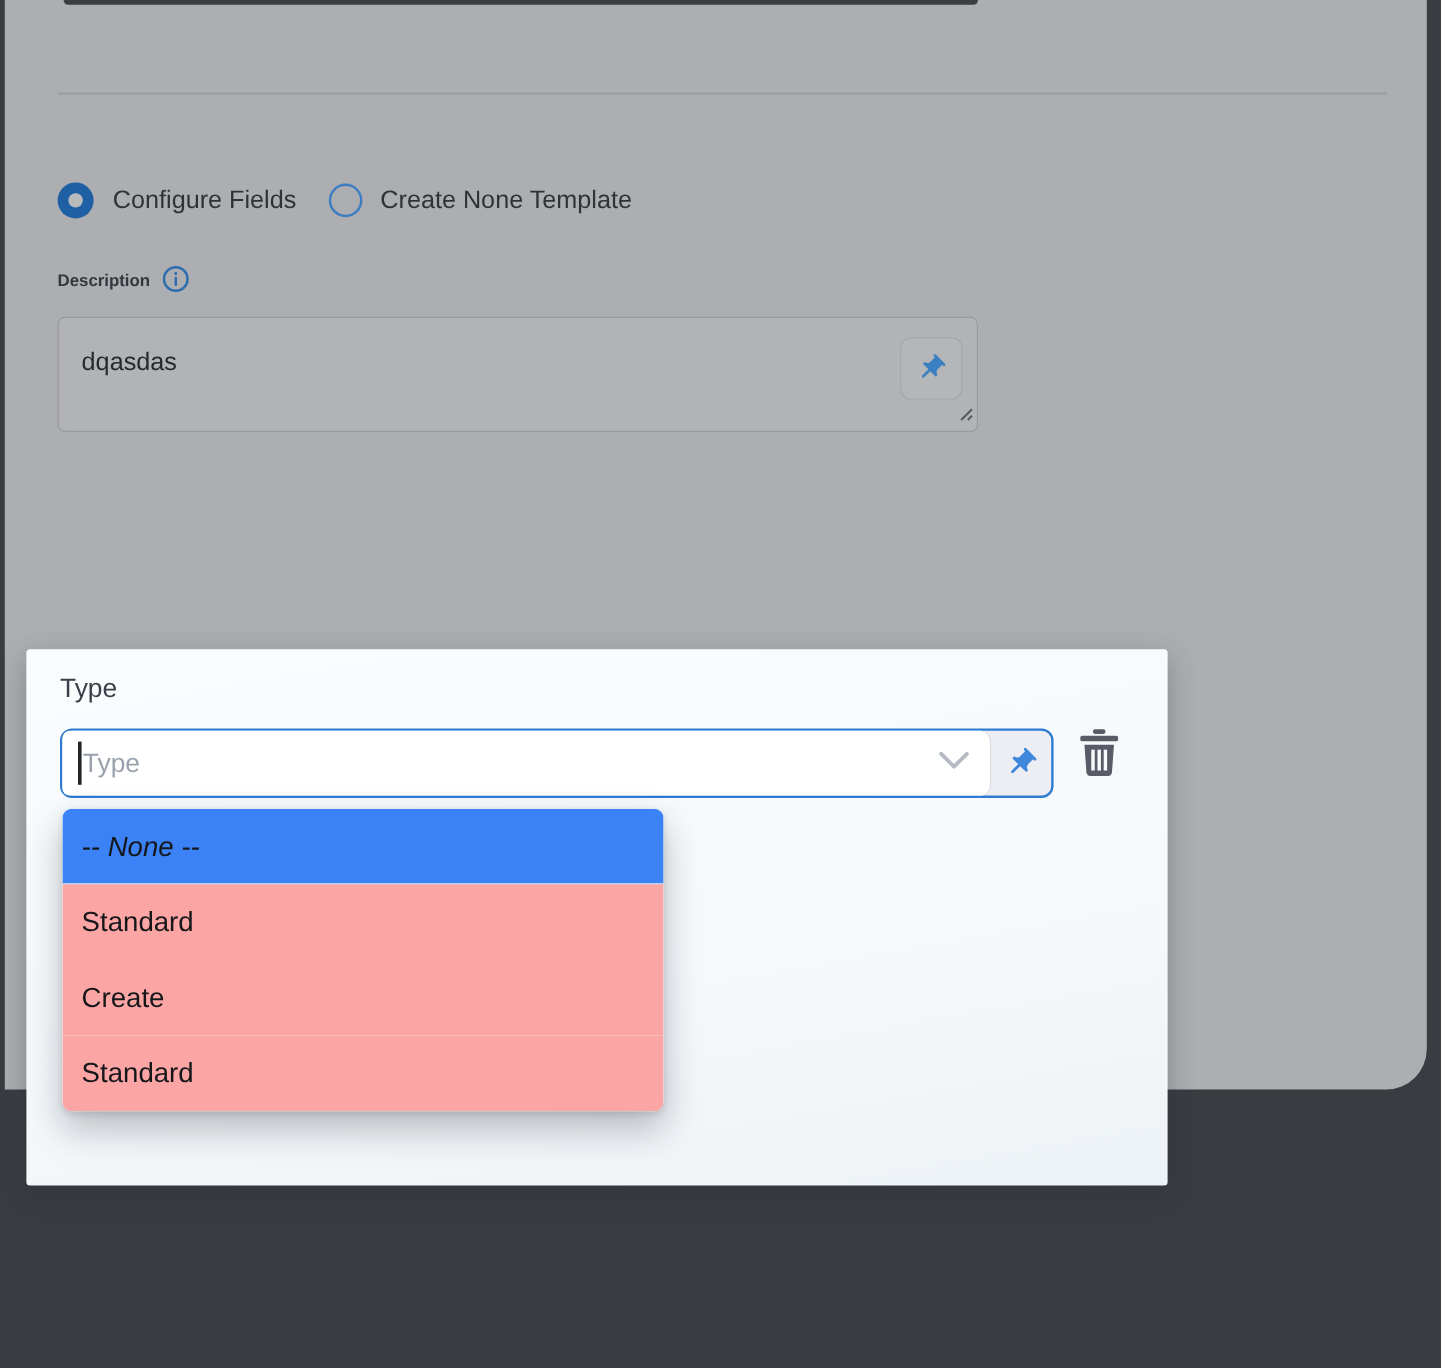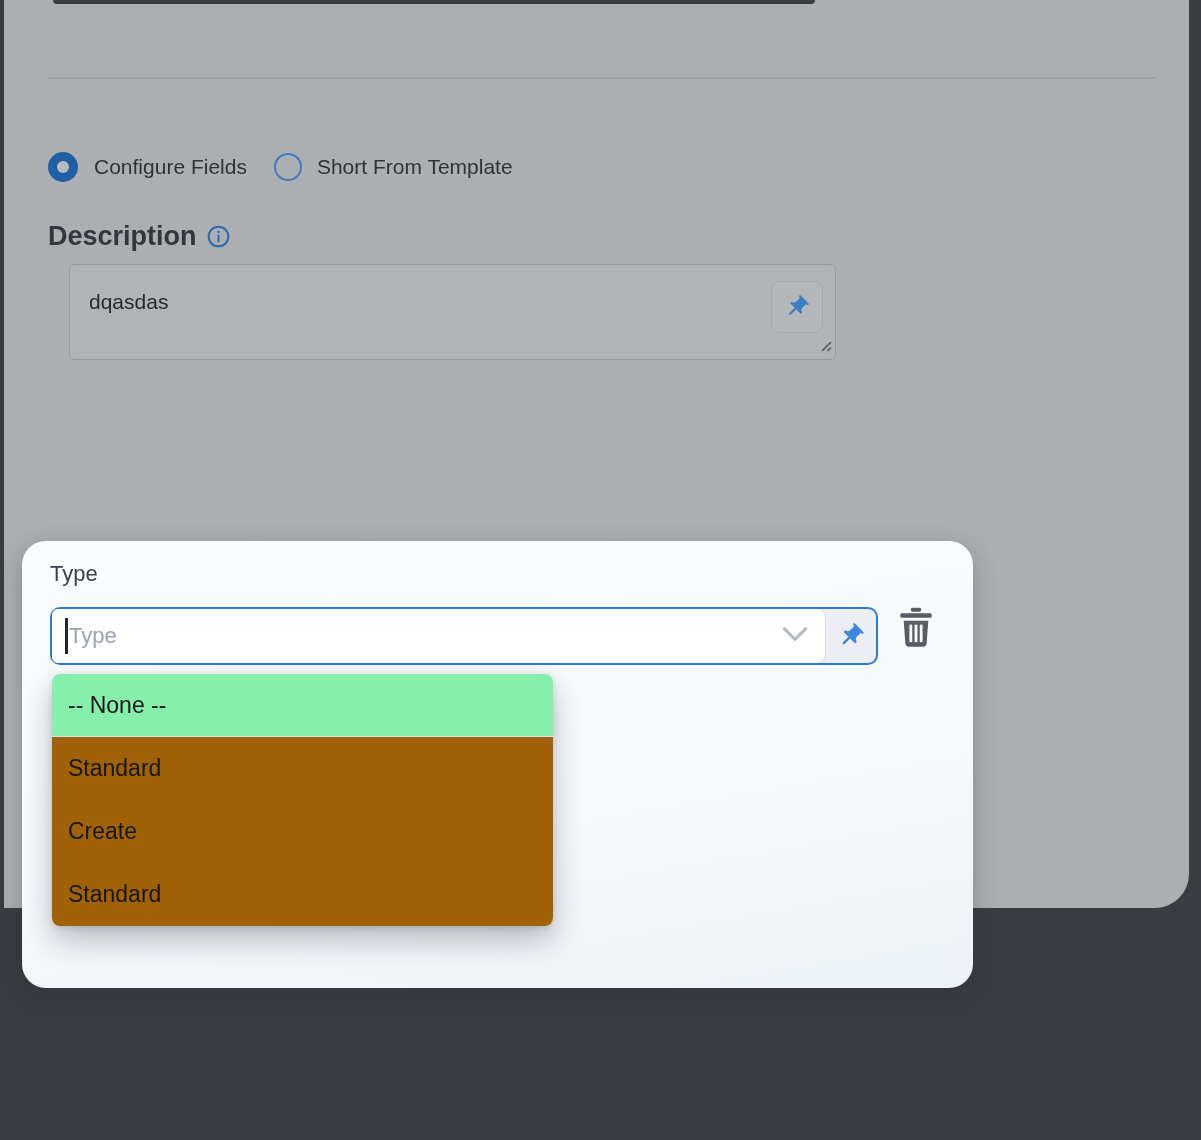--- a/index.html
+++ b/index.html
@@ -91,7 +91,7 @@
         </span>
       <span class="radio-label">Configure Fields</span>
       <span class="radio-unsel"></span>
-      <span class="radio-label" style="margin-left:15px;">Short From Template</span>
+      <span class="radio-label" style="margin-left:15px;">Create None Template</span>
     </div>
 
     <div class="field-label-row desc">

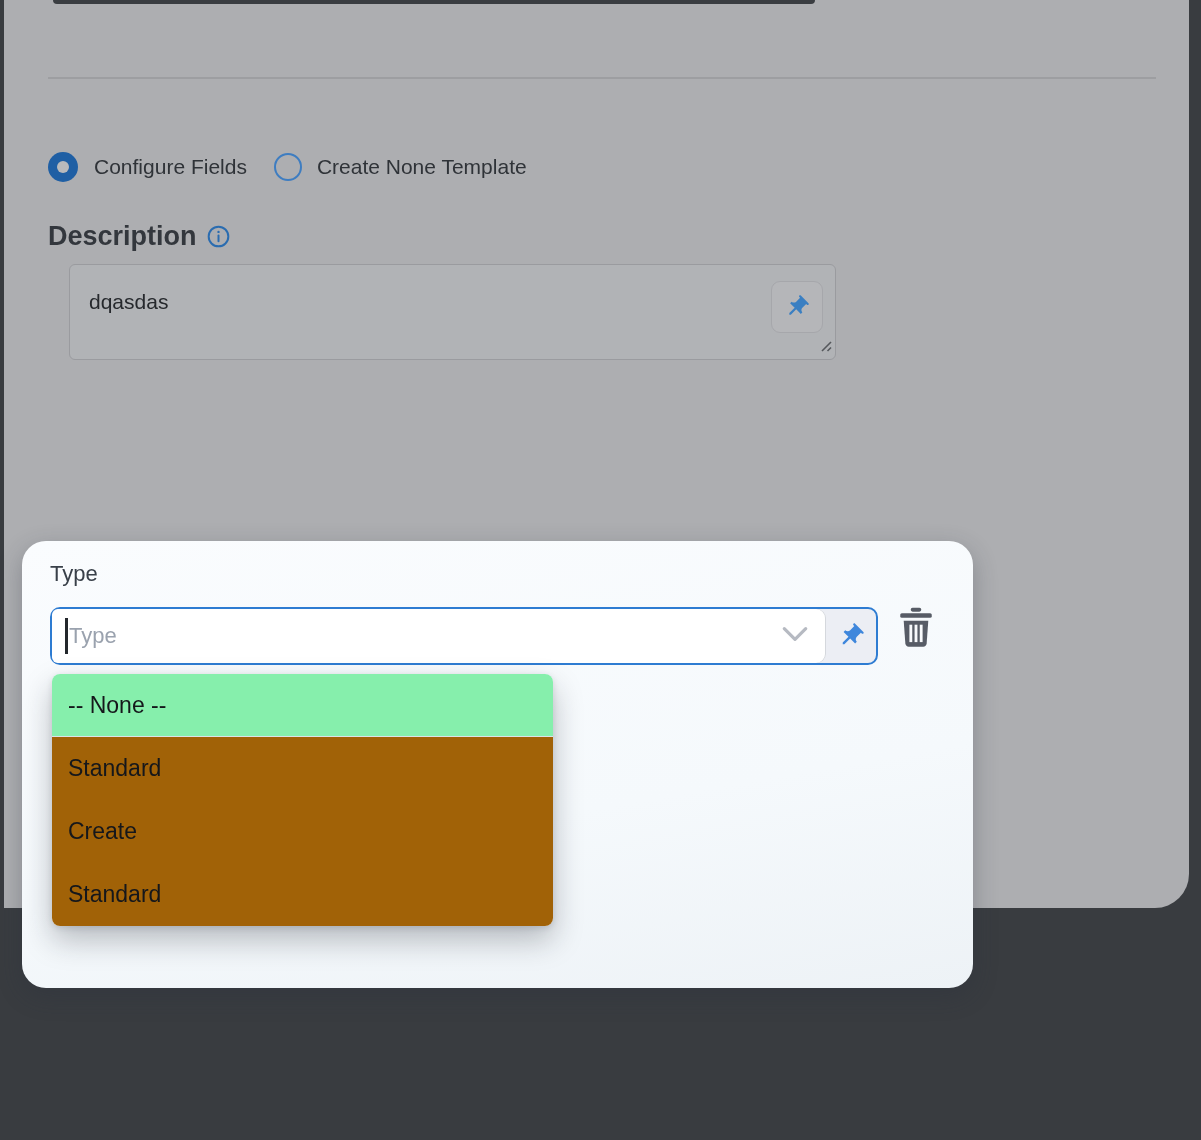--- a/index.html
+++ b/index.html
@@ -30,7 +30,7 @@
   .field-label-row { position:absolute; left:44px; display:flex; align-items:center; gap:10px; }
   .field-label-row.desc  { top:221px; }
   .field-label-row.sdesc { top:391px; }
-  .field-label { font-size:27px; font-weight:600; color:#33373d; }
+  .field-label { font-size:14px; font-weight:600; color:#33373d; }
   .info-icon svg { display:block; }
 
   

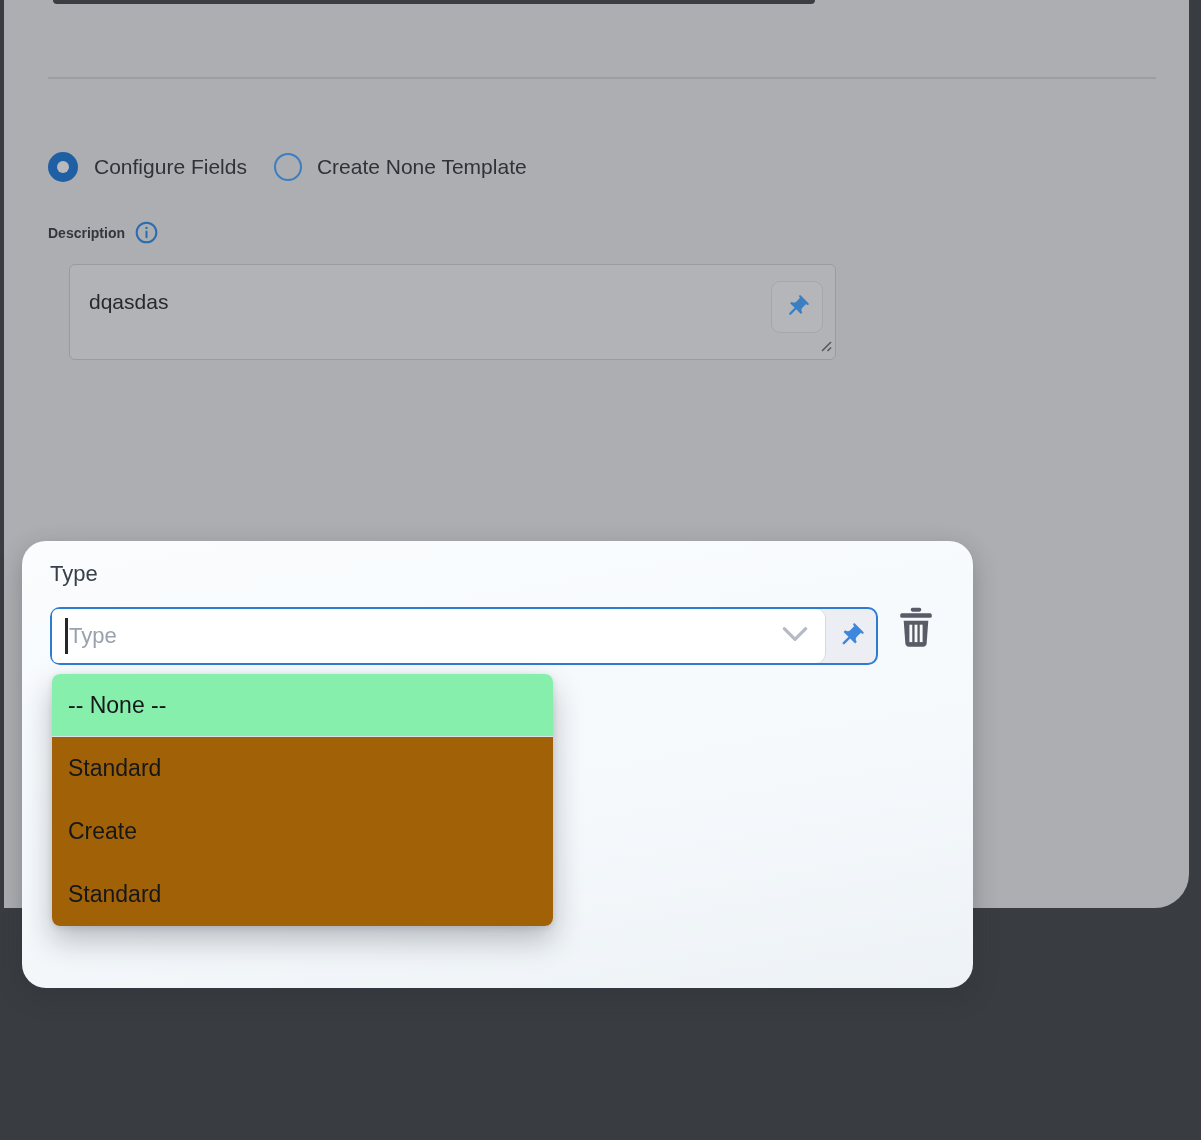--- a/index.html
+++ b/index.html
@@ -35,7 +35,7 @@
 
   
   .ta-wrap { position:absolute; left:44px; width:767px; height:96px; }
-  .ta-wrap.t1 { top:264px;margin-left:21px; }
+  .ta-wrap.t1 { top:264px; }
   .ta-wrap.t2 { top:434px; }
   .ta-wrap textarea { width:100%; height:100%; resize:none; background:#b1b3b6;
         border:1px solid #9a9b9f; border-radius:6px; padding:25px 90px 10px 19px;

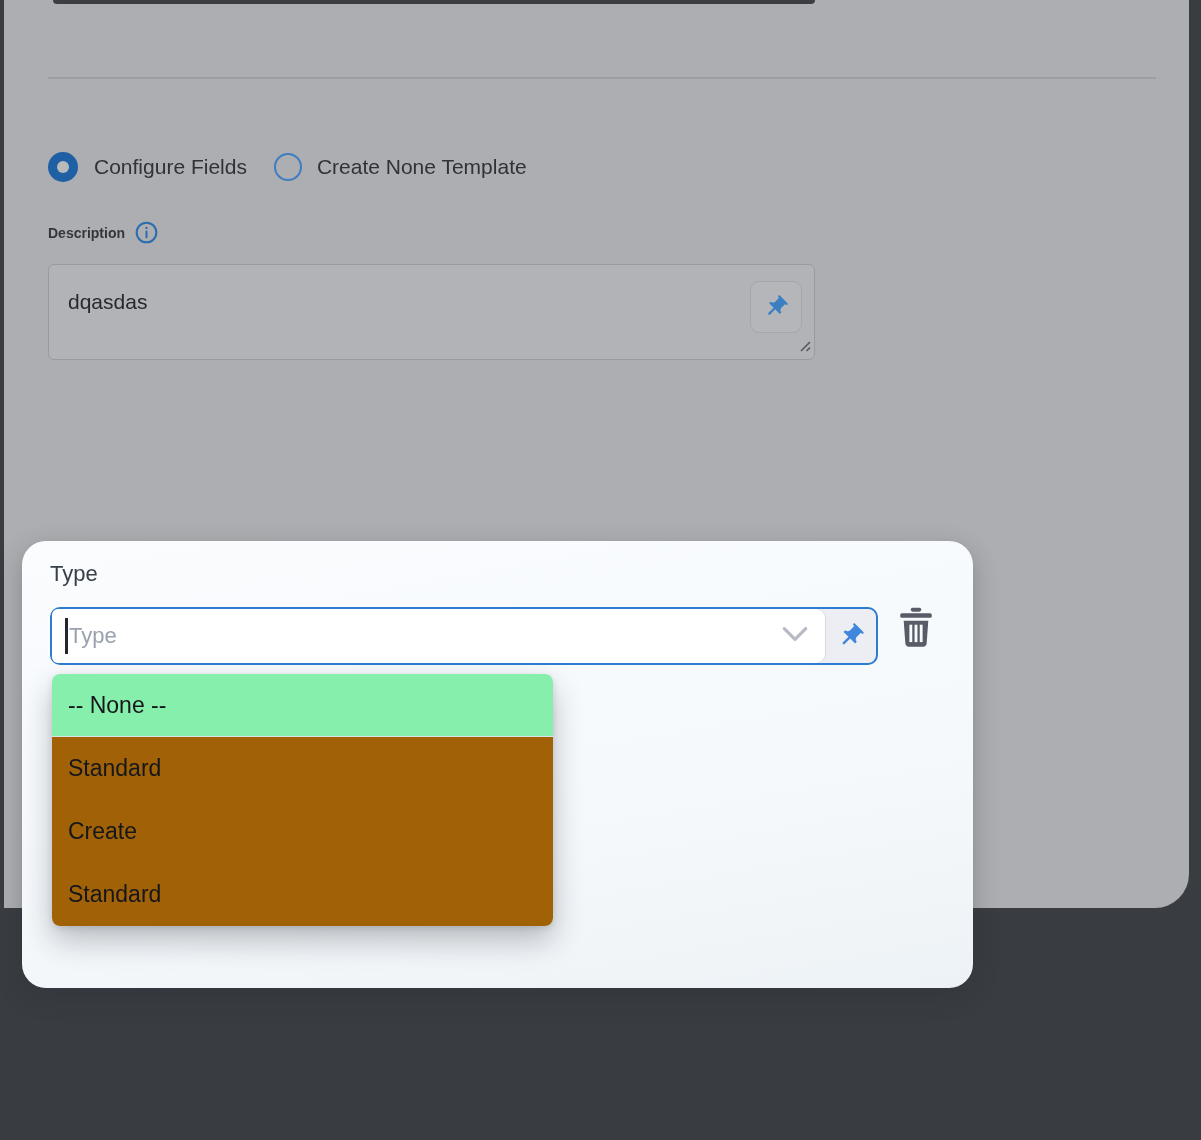--- a/index.html
+++ b/index.html
@@ -48,7 +48,7 @@
 
   
   .spotlight-card { position:absolute; left:18px; top:541px; width:951px; height:447px;
-        border-radius:24px;
+        border-radius:3px;
         background:linear-gradient(170deg,#fafcfe 0%,#f5f9fc 60%,#edf2f6 100%);
         box-shadow:0 8px 24px rgba(40,45,60,.30); }
   .type-label { position:absolute; left:28px; top:20px; font-size:22px; font-weight:500; color:#394049; }

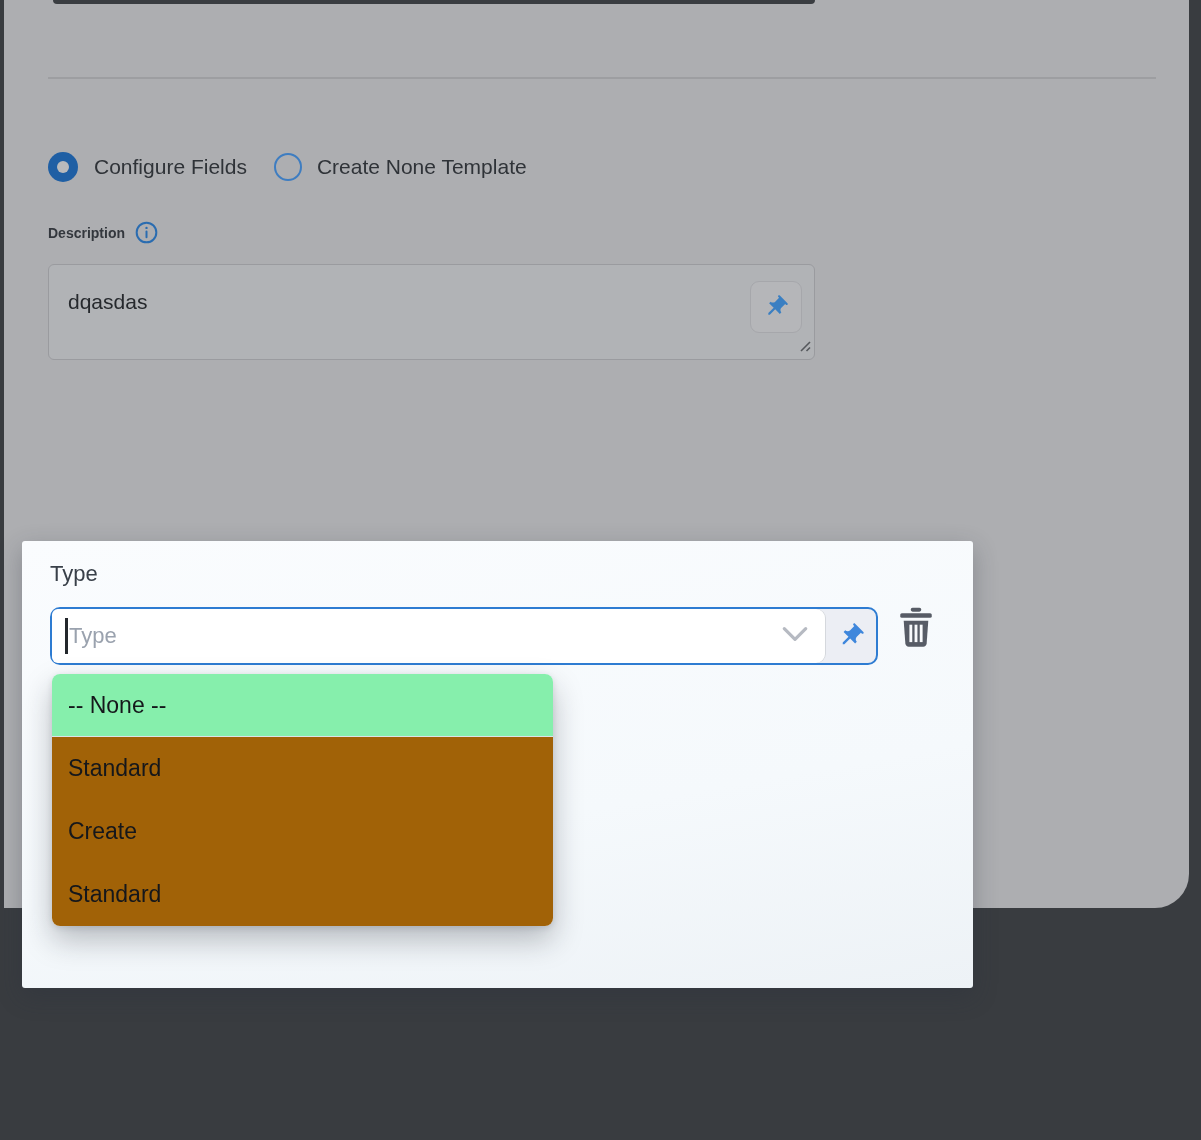--- a/index.html
+++ b/index.html
@@ -74,7 +74,7 @@
         box-shadow:0 14px 30px rgba(25,30,40,.28), 0 2px 6px rgba(25,30,40,.12); }
   .dd-row { height:63px; display:flex; align-items:center; padding:0 16px;
         font-size:23px; color:#15171b; cursor:pointer; background:#a16207; }
-  .dd-row.active { background:#86efac; border-bottom:1px solid #dce3e8; }
+  .dd-row.active { background:#3b82f6; border-bottom:1px solid #dce3e8;font-style:italic; }
 </style>
 </head>
 <body>

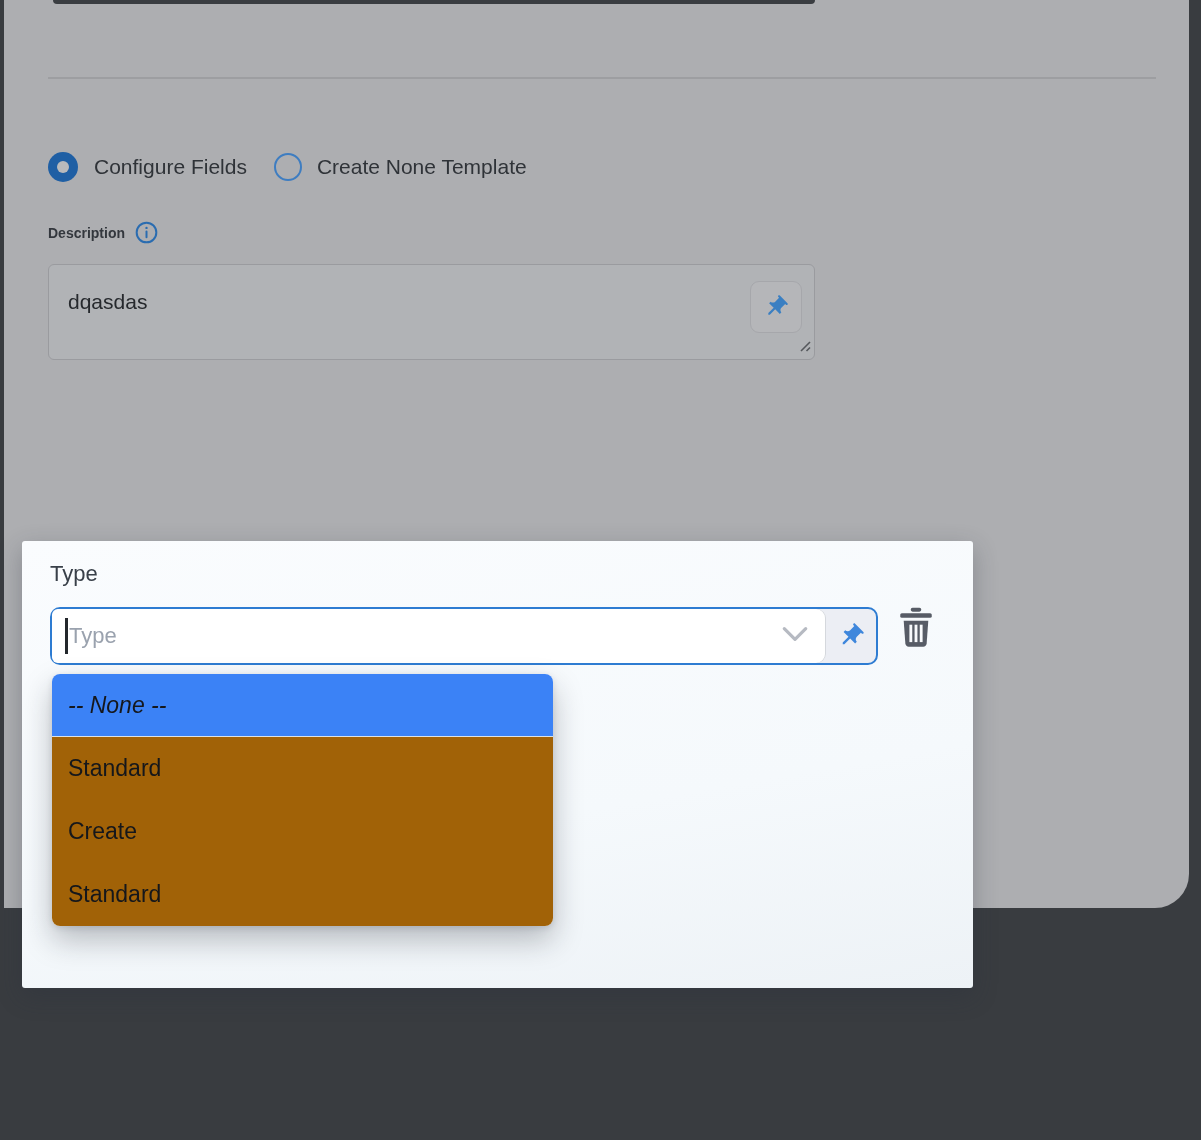--- a/index.html
+++ b/index.html
@@ -73,7 +73,7 @@
         border-radius:8px; overflow:hidden;
         box-shadow:0 14px 30px rgba(25,30,40,.28), 0 2px 6px rgba(25,30,40,.12); }
   .dd-row { height:63px; display:flex; align-items:center; padding:0 16px;
-        font-size:23px; color:#15171b; cursor:pointer; background:#a16207; }
+        font-size:23px; color:#15171b; cursor:pointer; background:#fca5a5; }
   .dd-row.active { background:#3b82f6; border-bottom:1px solid #dce3e8;font-style:italic; }
 </style>
 </head>

